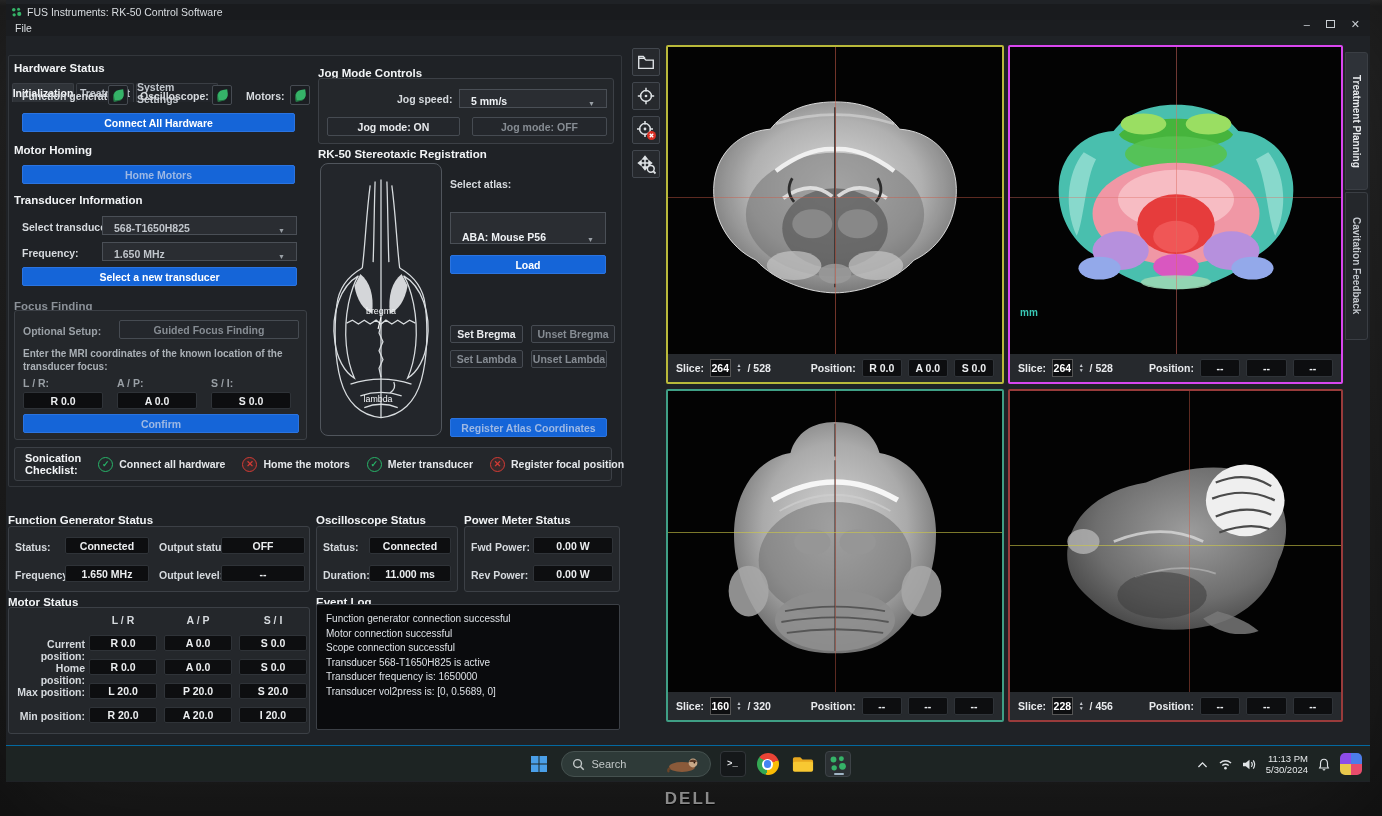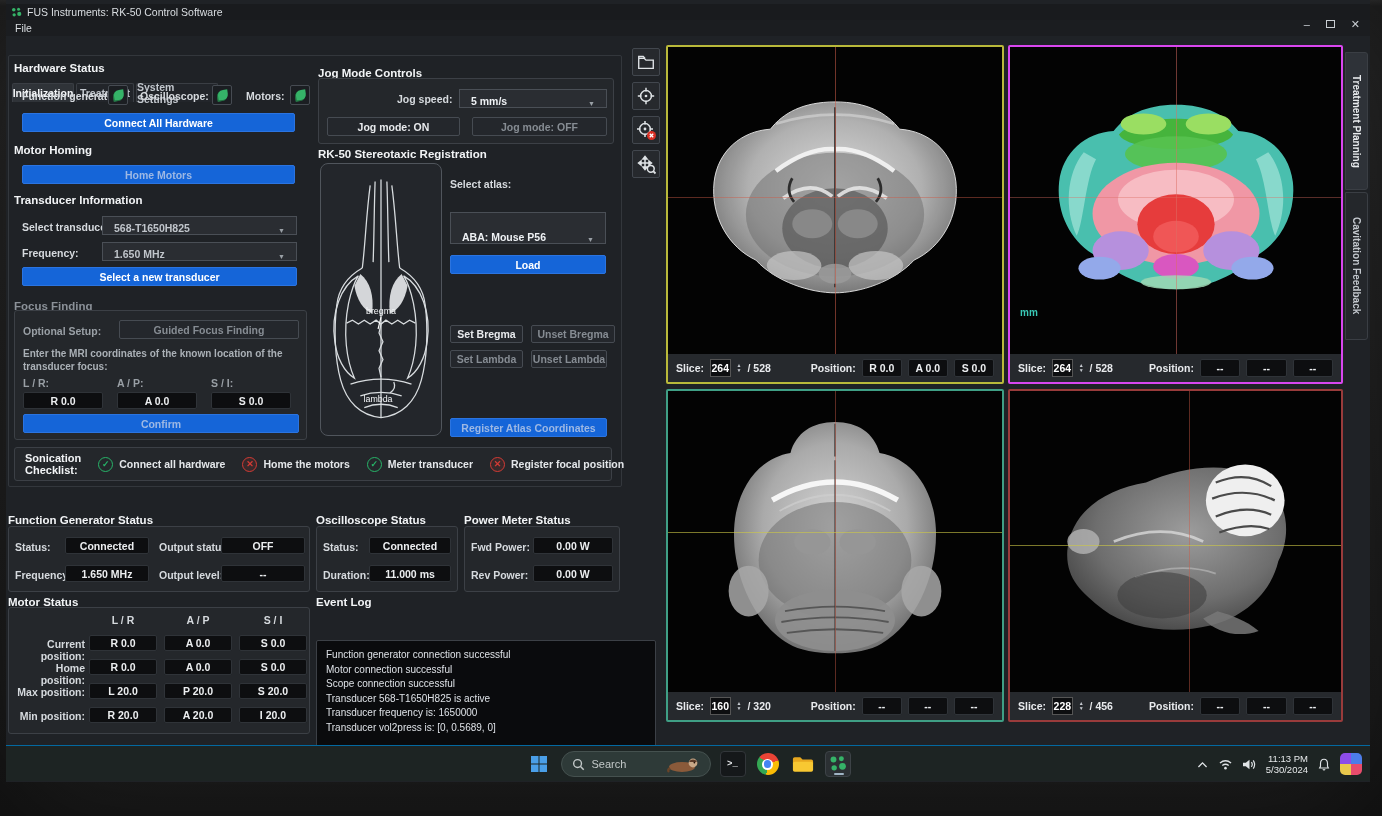--- a/index.html
+++ b/index.html
@@ -256,7 +256,7 @@
   </div>
 
   <span class="abs h" style="left:310px;top:596px">Event Log</span>
-  <div class="abs elog" style="left:310px;top:640px;width:340px;height:126px">
+  <div class="abs elog" style="left:310px;top:604px;width:304px;height:126px">
     <div>Function generator connection successful</div>
     <div>Motor connection successful</div>
     <div>Scope connection successful</div>

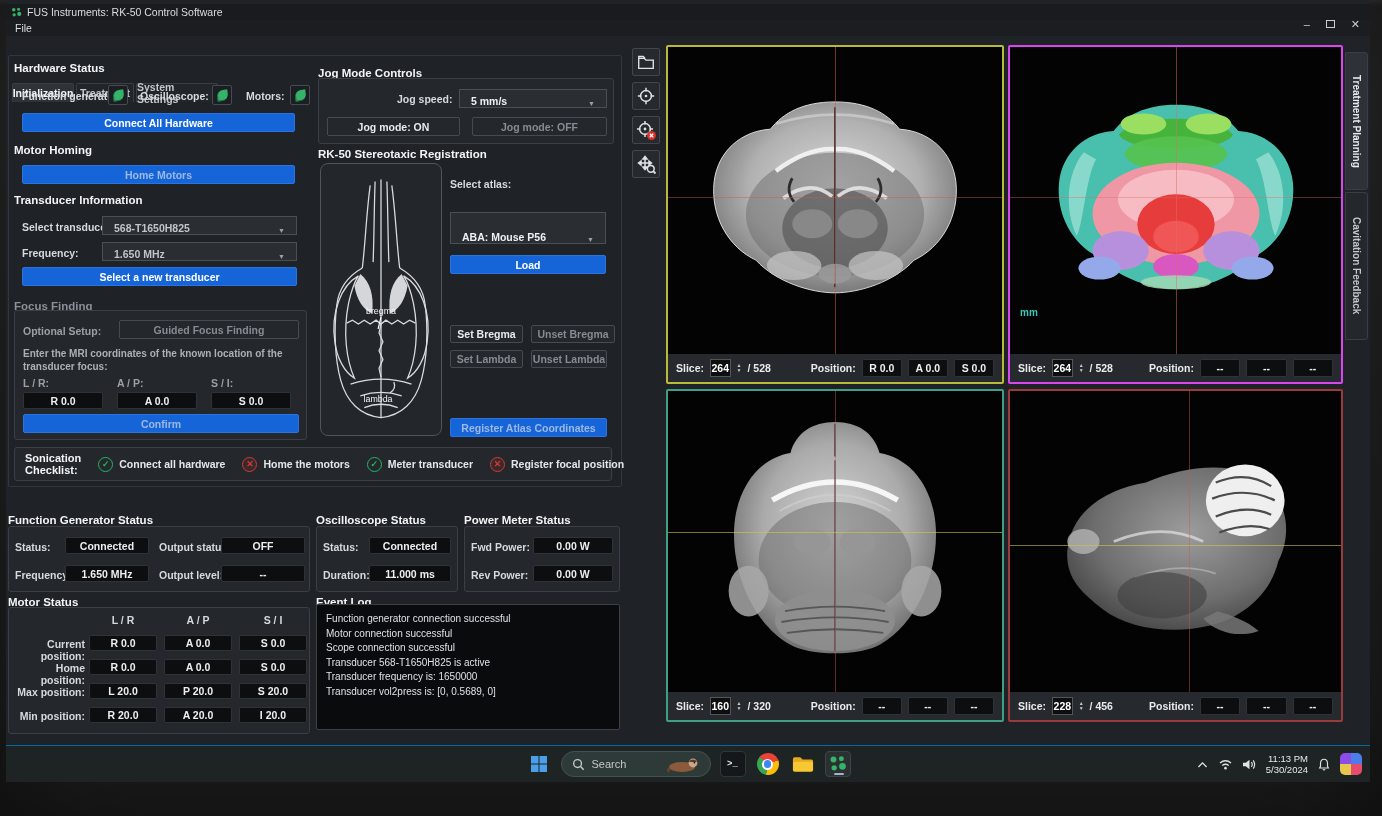--- a/index.html
+++ b/index.html
@@ -544,6 +544,7 @@
   </div>
 
 </div>
+<div class="brand">DELL</div>
 </div>
 
 </body></html>

